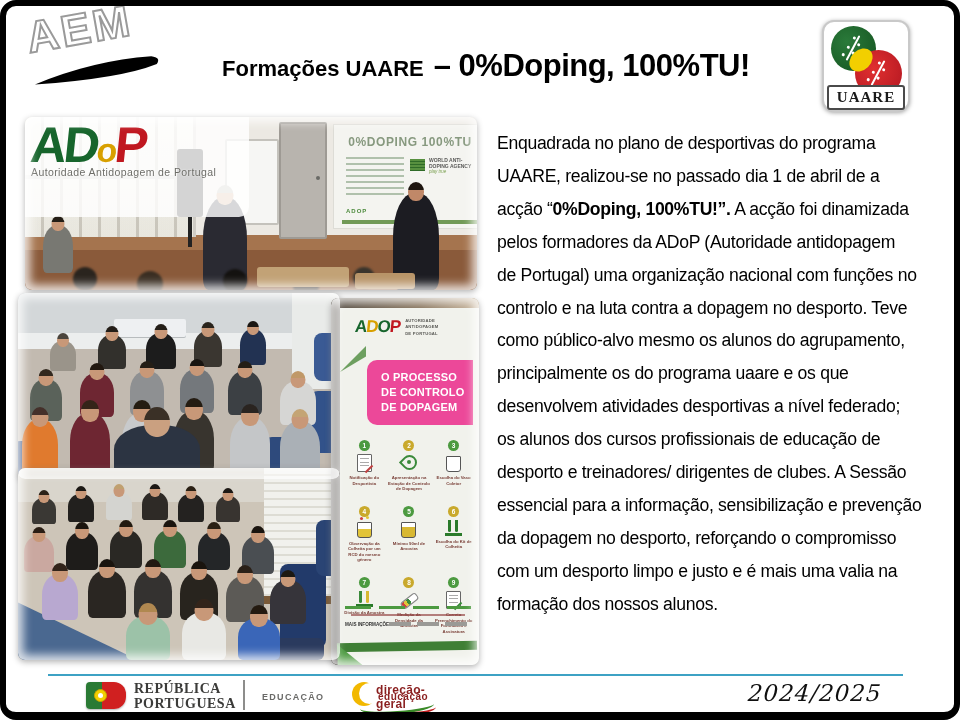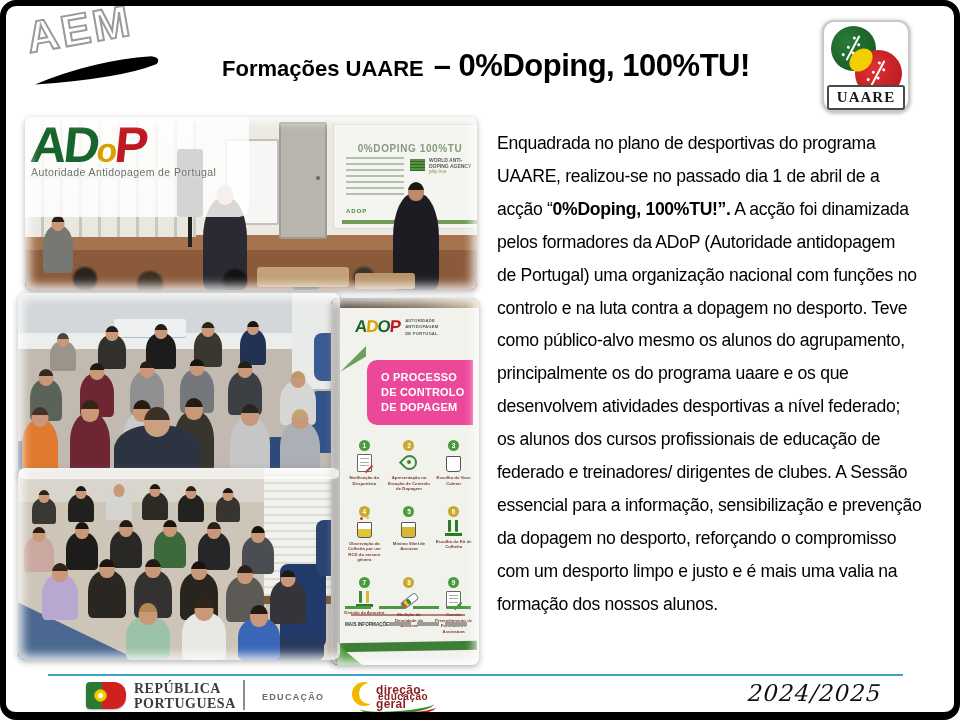--- a/index.html
+++ b/index.html
@@ -62,7 +62,7 @@
   .door::after{content:"";position:absolute;right:5px;top:52px;width:4px;height:4px;border-radius:50%;background:#6a6a66;}
   .screen{position:absolute;left:308px;top:7px;width:152px;height:103px;background:#f4f4f0;
           border:1px solid #dddcd6;}
-  .screen-title{margin-top:18px;text-align:center;font-size:10px;font-weight:700;
+  .screen-title{margin-top:10px;text-align:center;font-size:12px;font-weight:700;
                 color:#87997f;letter-spacing:.6px;}
   .screen-par{position:absolute;left:12px;top:32px;width:58px;height:40px;
      background:repeating-linear-gradient(180deg,#9fb49b 0 1.6px,transparent 1.6px 6px);opacity:.8;}

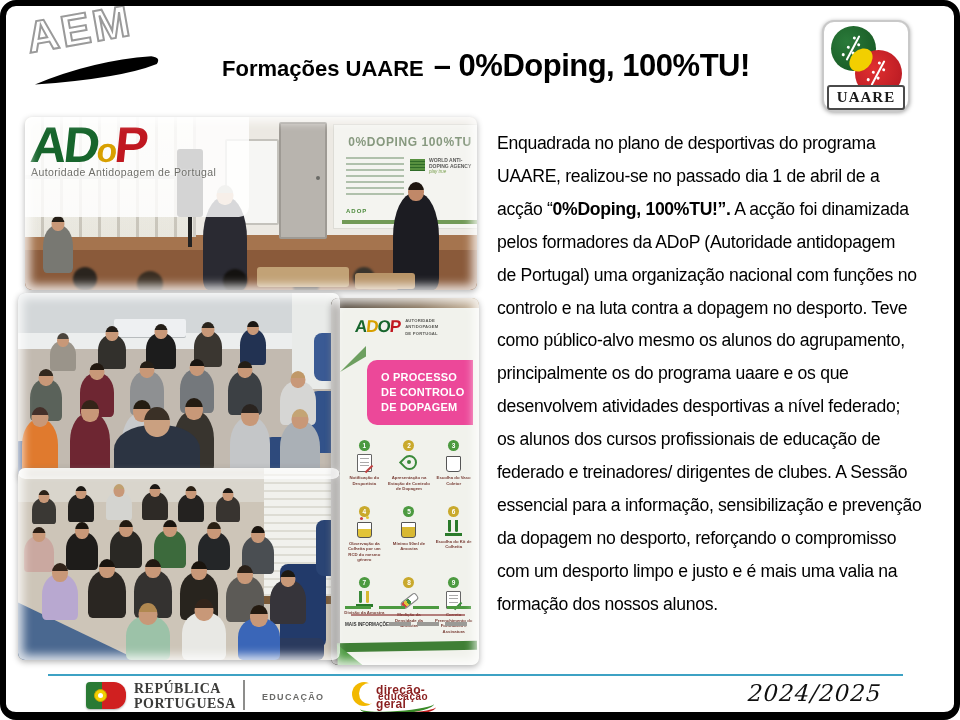--- a/index.html
+++ b/index.html
@@ -395,7 +395,7 @@
     <div class="tl">principalmente os do programa uaare e os que</div>
     <div class="tl">desenvolvem atividades desportivas a nível federado;</div>
     <div class="tl">os alunos dos cursos profissionais de educação de</div>
-    <div class="tl">federado e treinadores/ dirigentes de clubes. A Sessão</div>
+    <div class="tl">desporto e treinadores/ dirigentes de clubes. A Sessão</div>
     <div class="tl">essencial para a informação, sensibilização e prevenção</div>
     <div class="tl">da dopagem no desporto, reforçando o compromisso</div>
     <div class="tl">com um desporto limpo e justo e é mais uma valia na</div>

